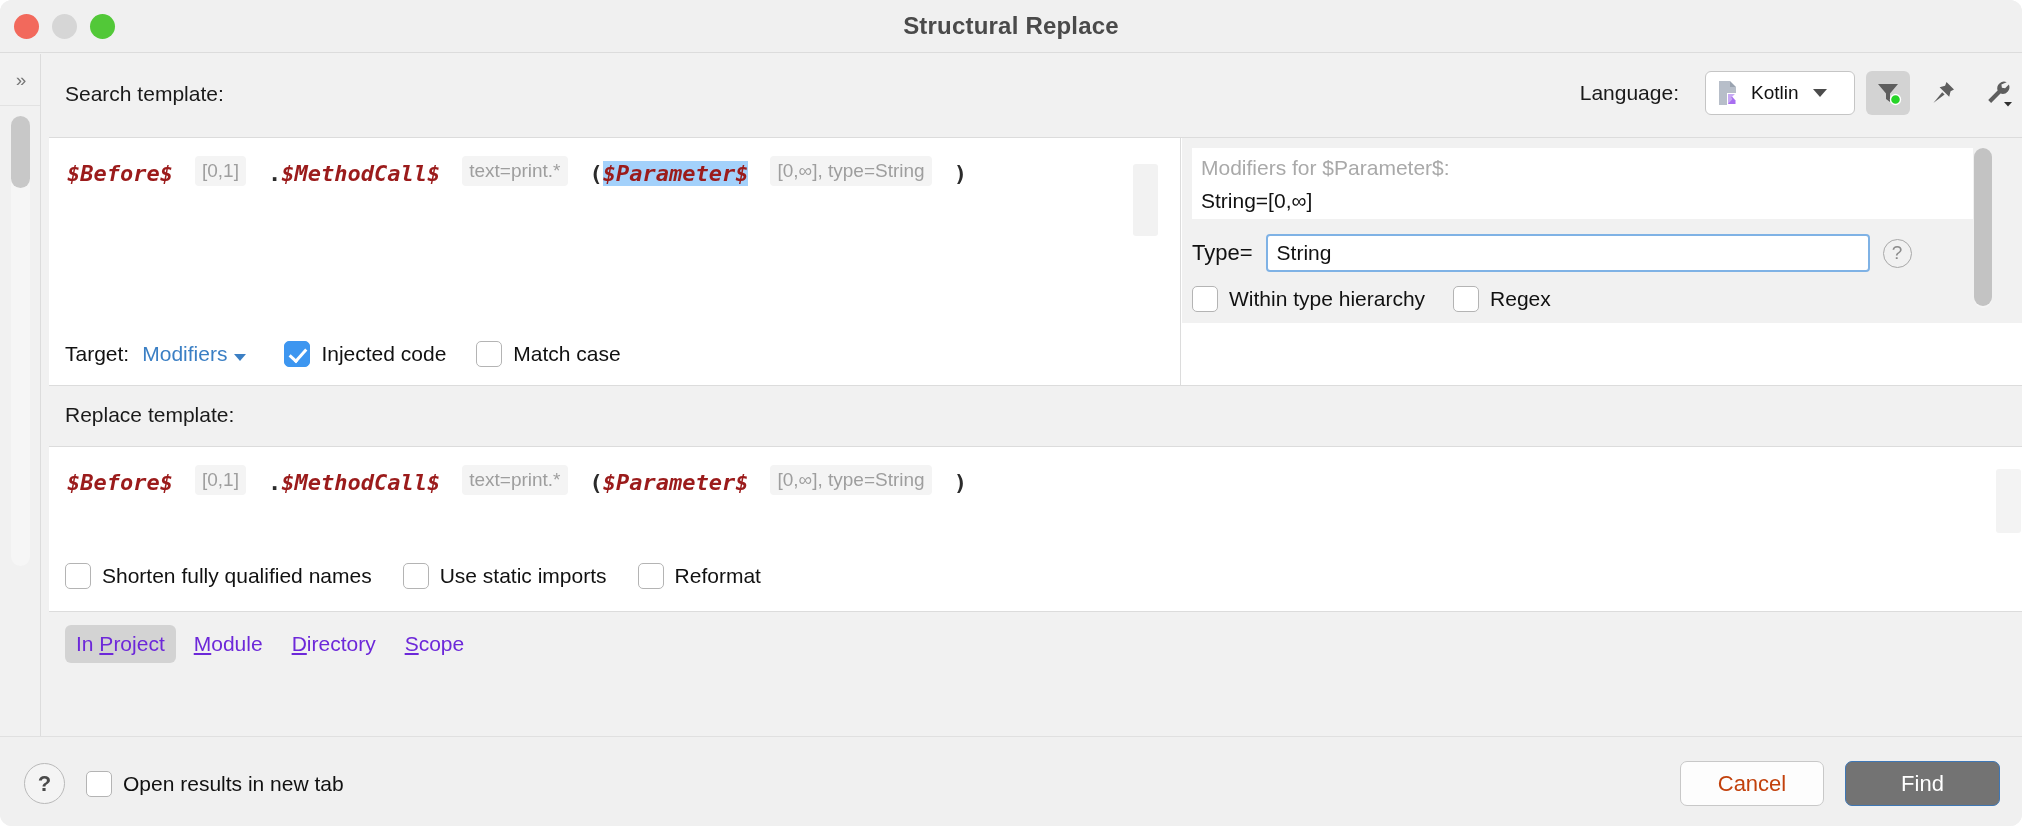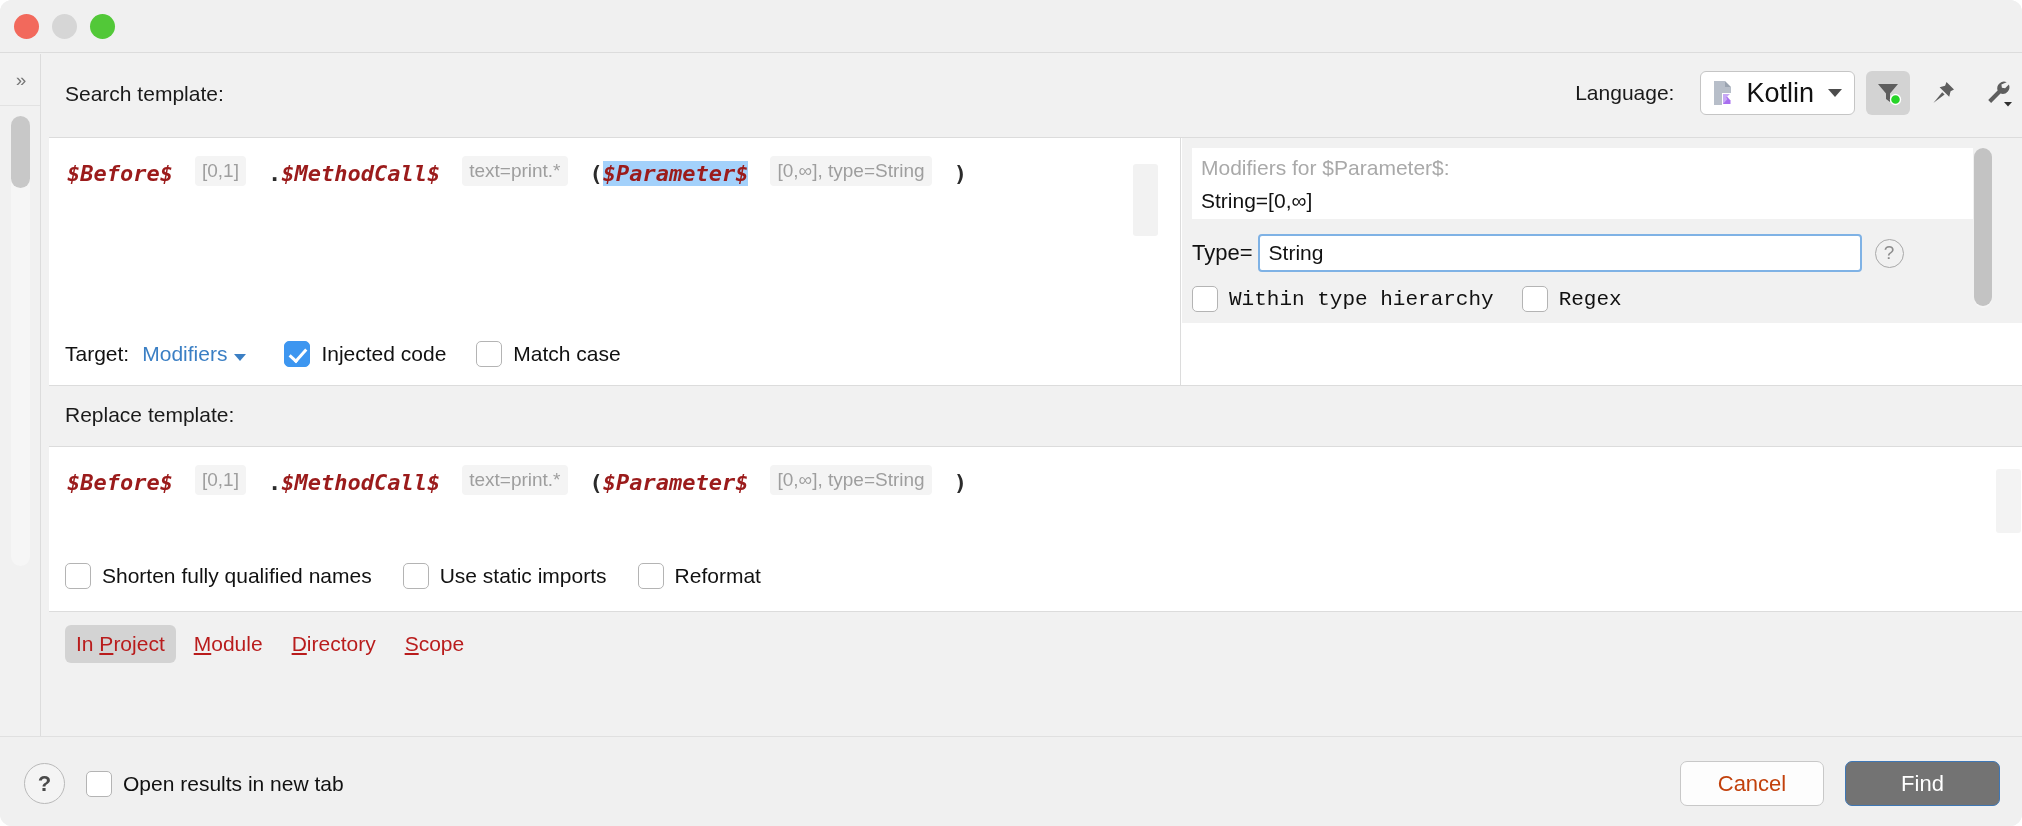--- a/index.html
+++ b/index.html
@@ -287,6 +287,7 @@
       <span class="tl-dot tl-min"></span>
       <span class="tl-dot tl-max"></span>
     </div>
+    <div class="title-text">Structural Replace</div>
   </div>
 
   <div class="leftrail">

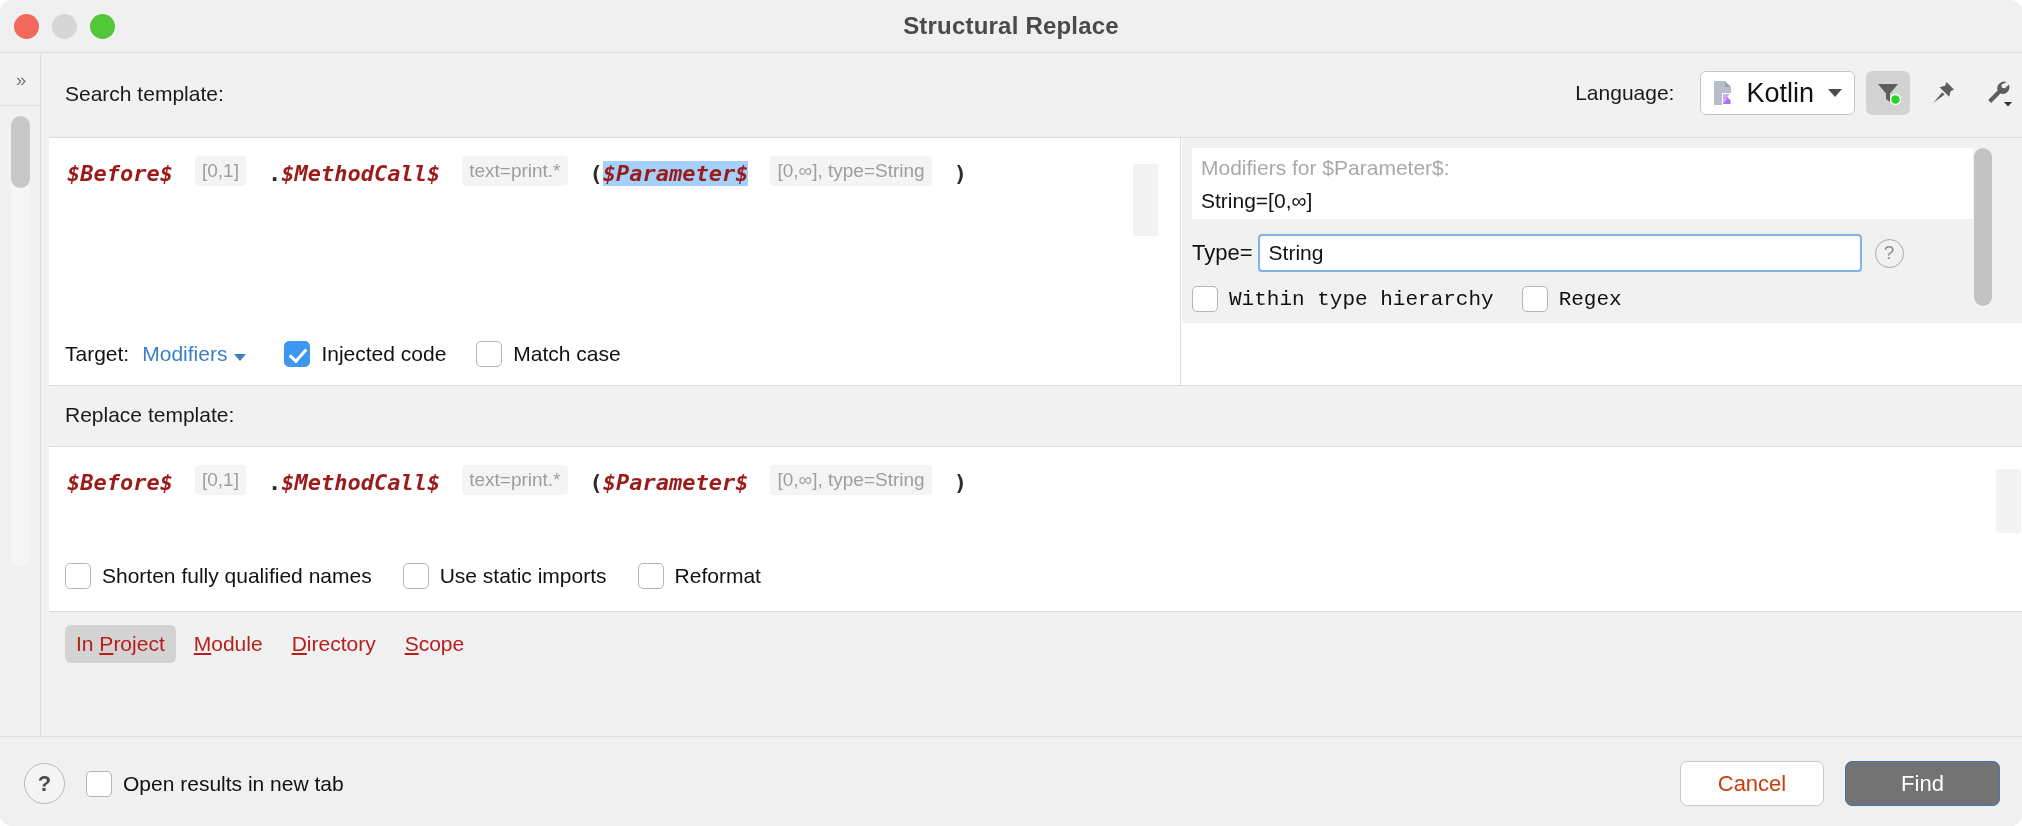--- a/index.html
+++ b/index.html
@@ -83,7 +83,7 @@
     height: 44px; padding: 0 12px 0 11px; min-width: 150px;
   }
   .kt-icon { width: 24px; height: 26px; position: relative; display:block; }
-  .lang-name { font-size: 27px; color: #111; }
+  .lang-name { font-size: 19px; color: #111; }
   .caret-down {
     width: 0; height: 0; margin-left: 4px;
     border-left: 7px solid transparent; border-right: 7px solid transparent;

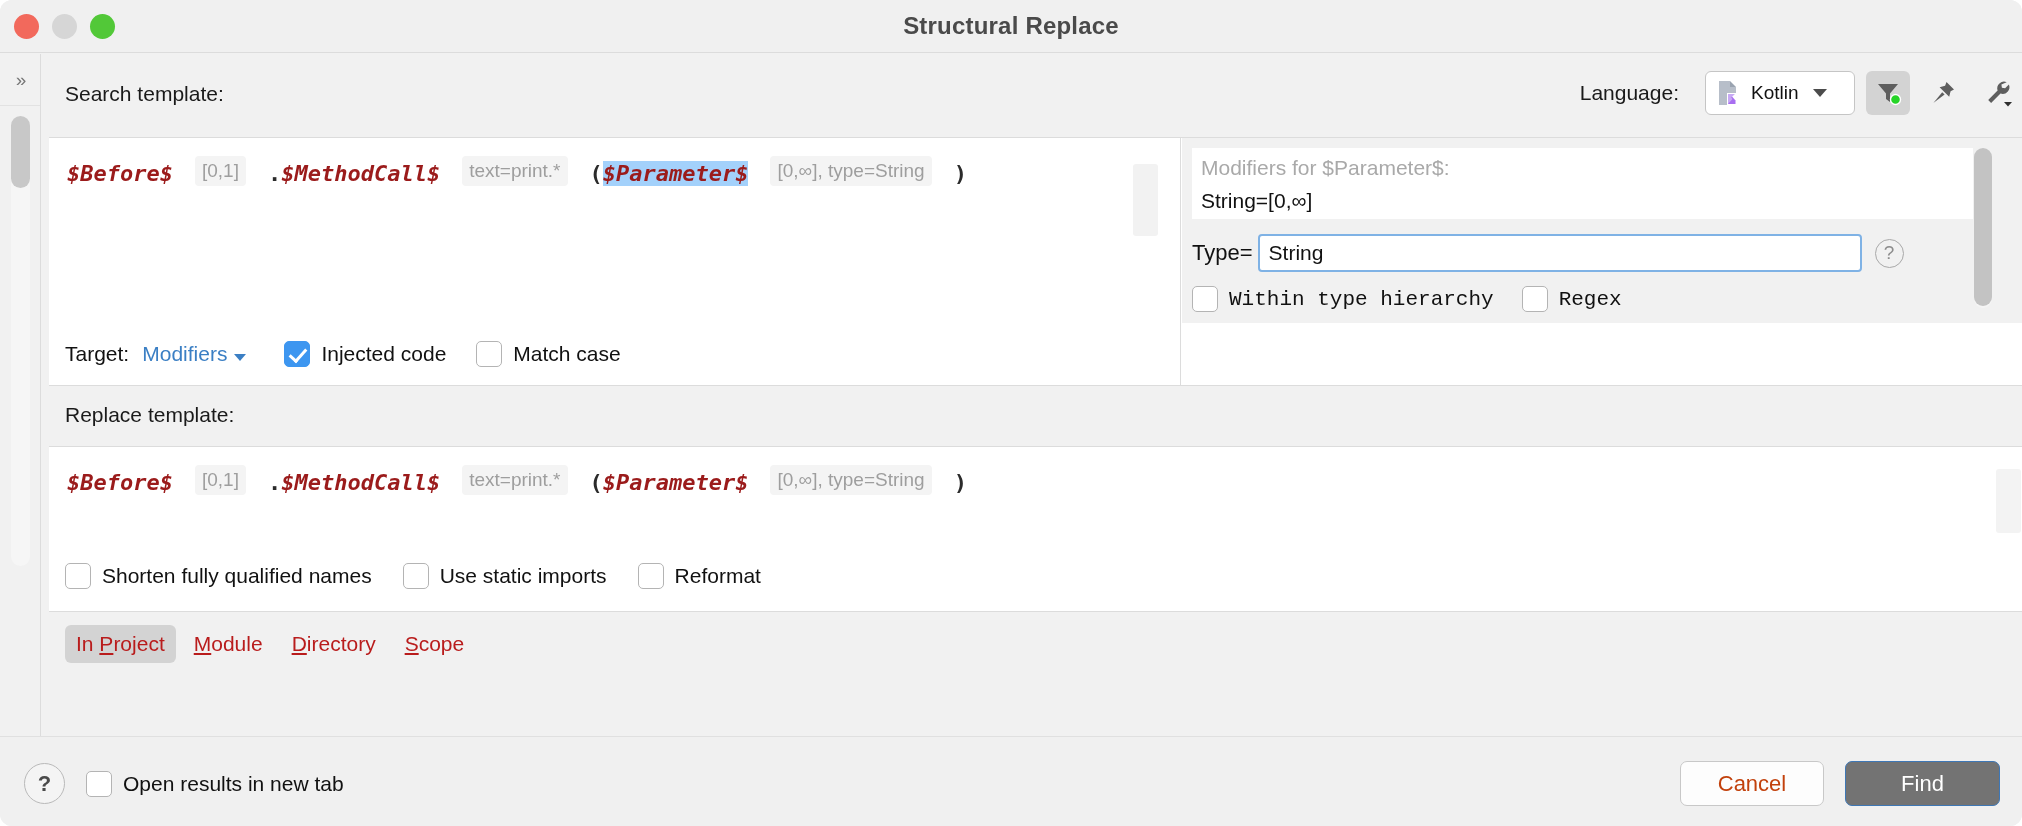--- a/index.html
+++ b/index.html
@@ -156,7 +156,7 @@
     position: absolute; left: 10px; top: 96px;
     display: flex; align-items: center;
   }
-  .type-label { font-size: 22px; color: #111; margin-right: 5px; text-align: center; }
+  .type-label { font-size: 22px; color: #111; margin-right: 13px; text-align: center; }
   .type-input {
     width: 604px; height: 38px;
     border: 2px solid #7fb2e5; border-radius: 4px;

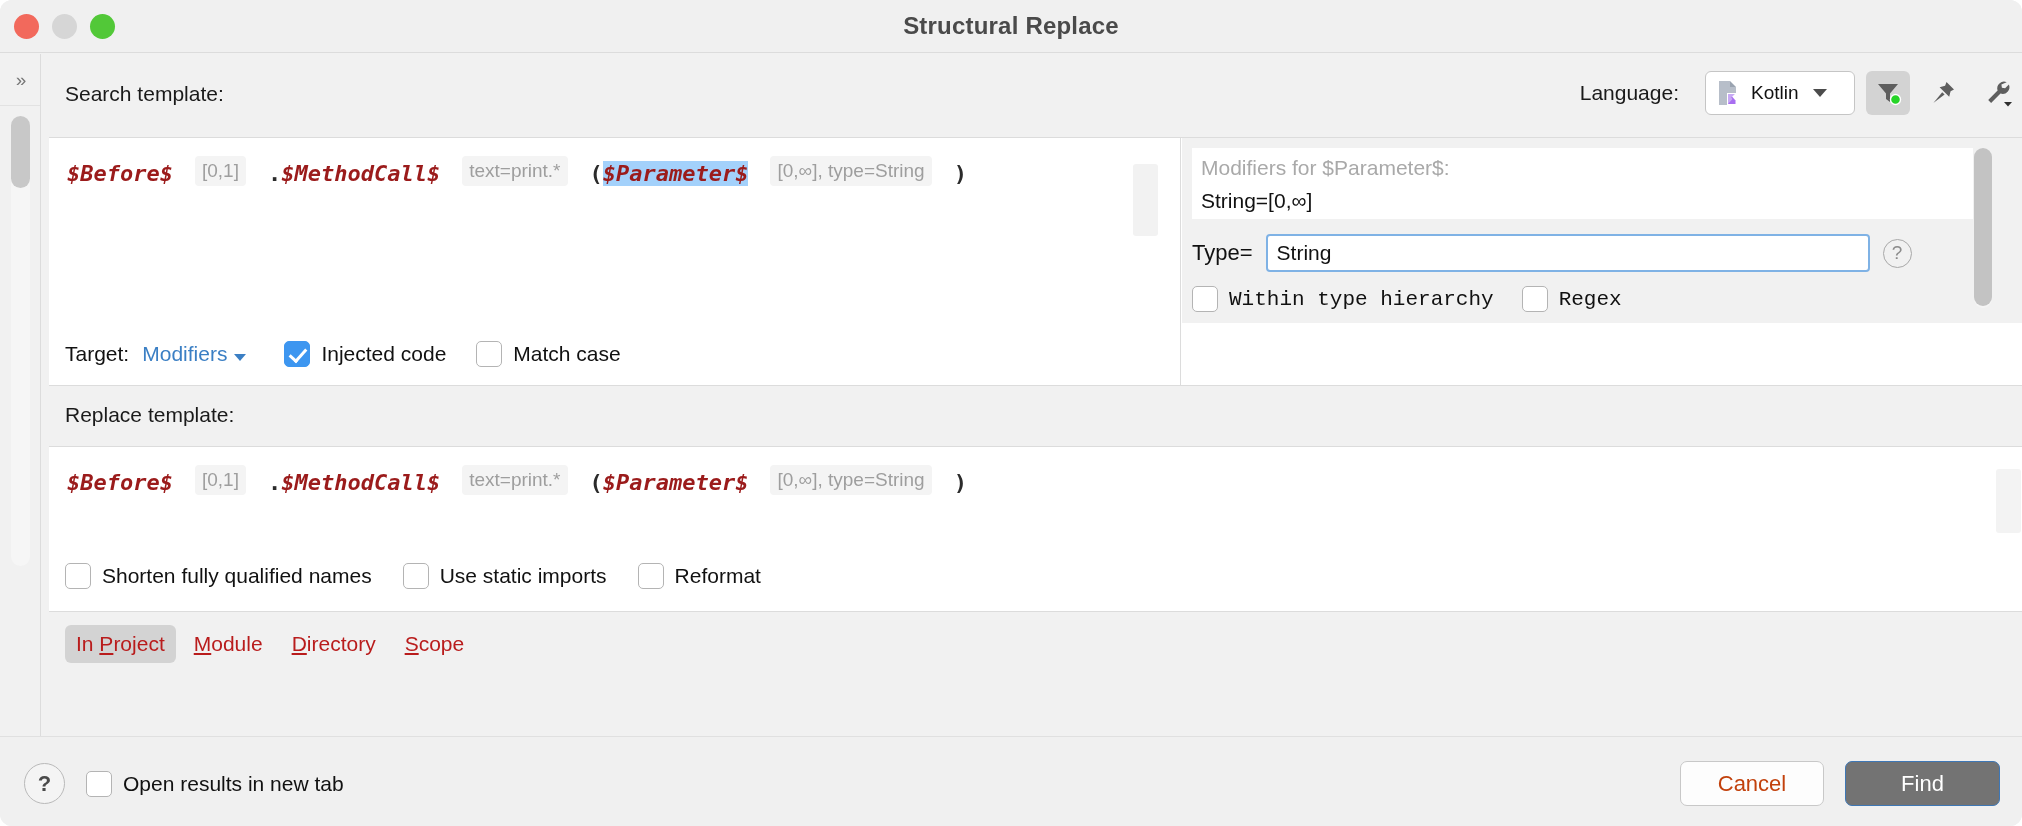--- a/index.html
+++ b/index.html
@@ -174,7 +174,7 @@
   }
   .mod-checks {
     position: absolute; left: 10px; top: 148px;
-    display: flex; align-items: center; gap: 28px; font-family: Liberation Mono, monospace;
+    display: flex; align-items: center; gap: 28px;
   }
 
   

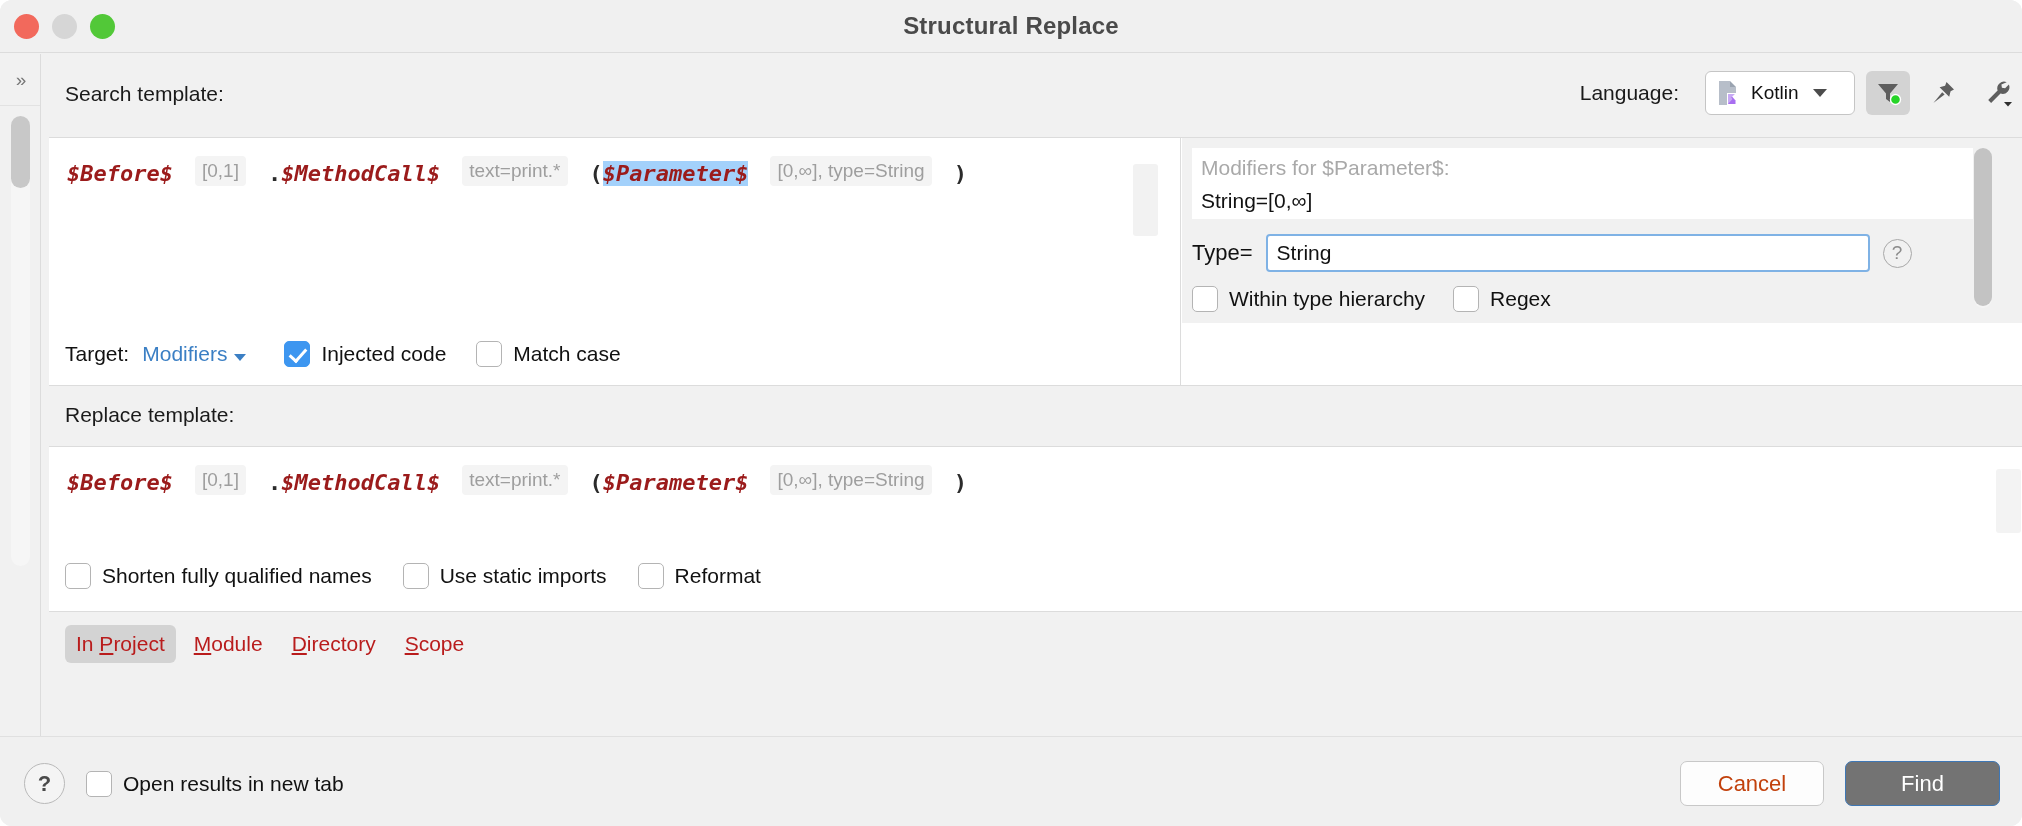--- a/index.html
+++ b/index.html
@@ -242,7 +242,7 @@
     display: flex; align-items: center; gap: 7px;
   }
   .scope-tab {
-    font-size: 21px; color: #b91c1c;
+    font-size: 21px; color: #6d28d9;
     padding: 7px 11px; border-radius: 6px;
   }
   .scope-tab.selected { background: #d3d3d3; }

